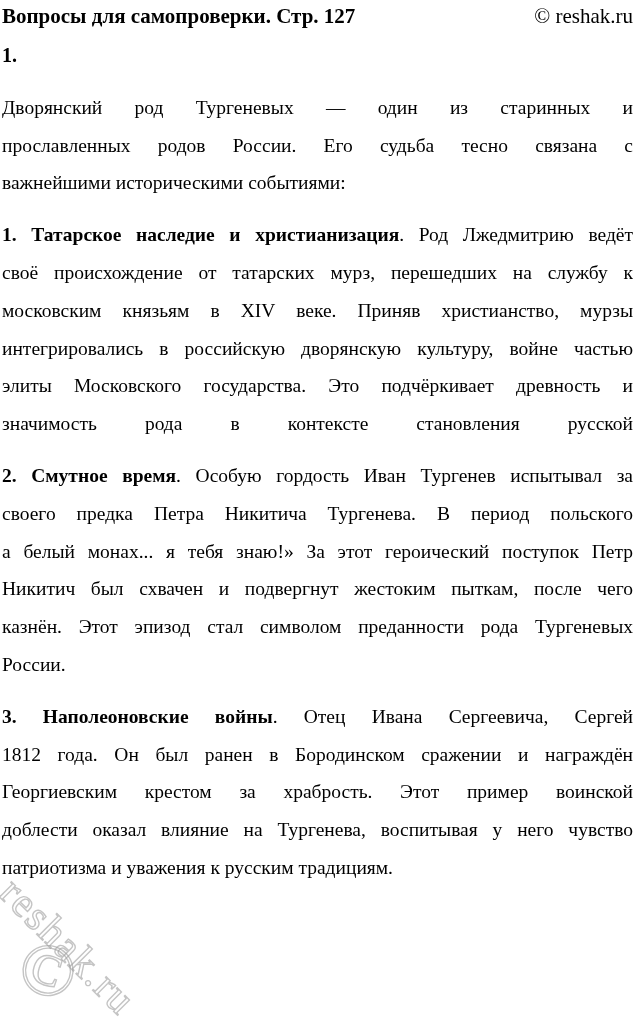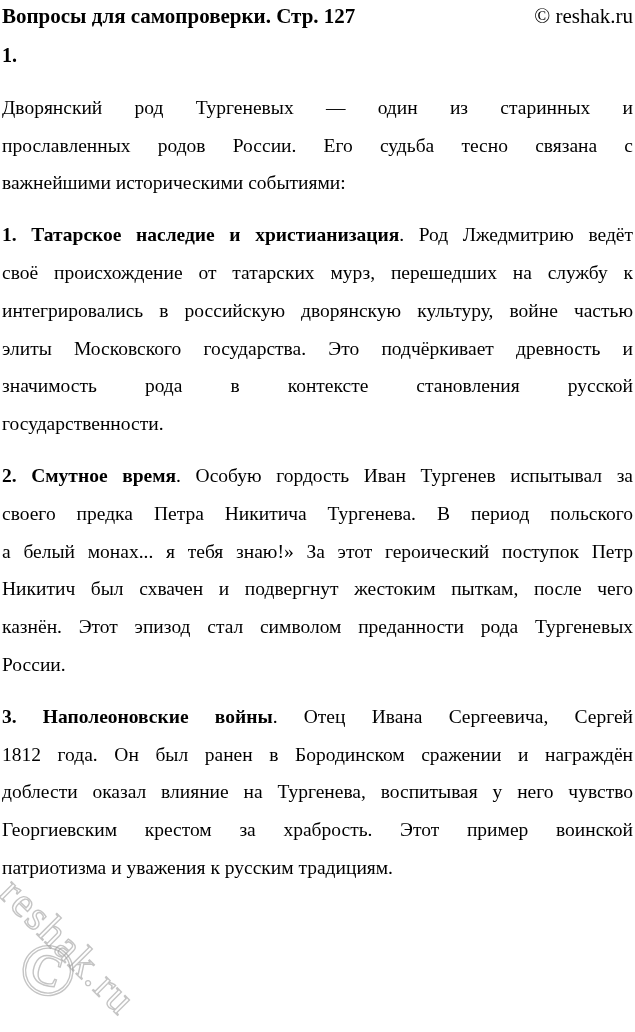--- a/index.html
+++ b/index.html
@@ -93,6 +93,7 @@
       <div class="para">
         <div class="line"><b>1. Татарское наследие и христианизация</b><span>. Род Лжедмитрию ведёт</span></div>
         <div class="line"><span>своё происхождение от татарских мурз, перешедших на службу к</span></div>
+        <div class="line"><span>московским князьям в XIV веке. Приняв христианство, мурзы</span></div>
         <div class="line"><span>интегрировались в российскую дворянскую культуру, войне частью</span></div>
         <div class="line"><span>элиты Московского государства. Это подчёркивает древность и</span></div>
         <div class="line"><span>значимость рода в контексте становления русской</span></div>

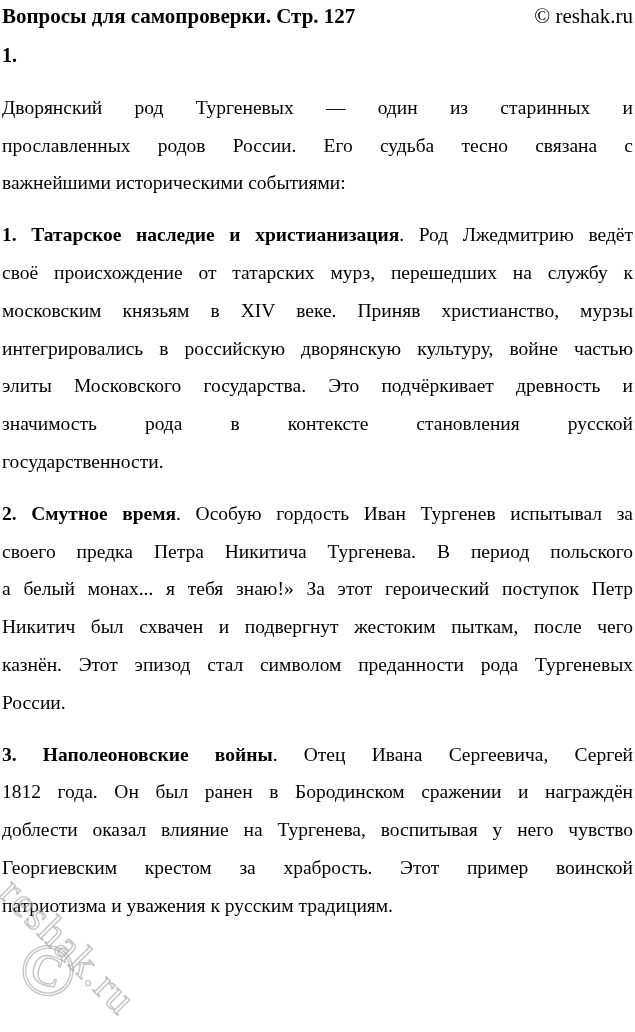--- a/index.html
+++ b/index.html
@@ -97,7 +97,6 @@
         <div class="line"><span>интегрировались в российскую дворянскую культуру, войне частью</span></div>
         <div class="line"><span>элиты Московского государства. Это подчёркивает древность и</span></div>
         <div class="line"><span>значимость рода в контексте становления русской</span></div>
-        <div class="line last"><span>государственности.</span></div>
       </div>
       <div class="para">
         <div class="line"><b>2. Смутное время</b><span>. Особую гордость Иван Тургенев испытывал за</span></div>

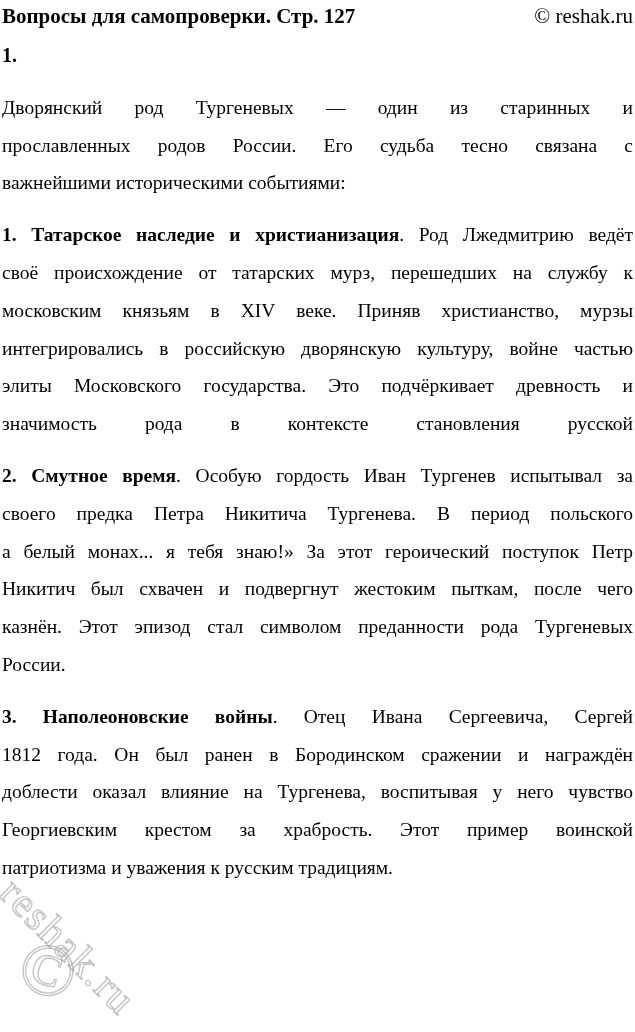--- a/index.html
+++ b/index.html
@@ -109,8 +109,8 @@
       <div class="para">
         <div class="line"><b>3. Наполеоновские войны</b><span>. Отец Ивана Сергеевича, Сергей</span></div>
         <div class="line"><span>1812 года. Он был ранен в Бородинском сражении и награждён</span></div>
+        <div class="line"><span>Георгиевским крестом за храбрость. Этот пример воинской</span></div>
         <div class="line"><span>доблести оказал влияние на Тургенева, воспитывая у него чувство</span></div>
-        <div class="line"><span>Георгиевским крестом за храбрость. Этот пример воинской</span></div>
         <div class="line last"><span>патриотизма и уважения к русским традициям.</span></div>
       </div>
     </div>

